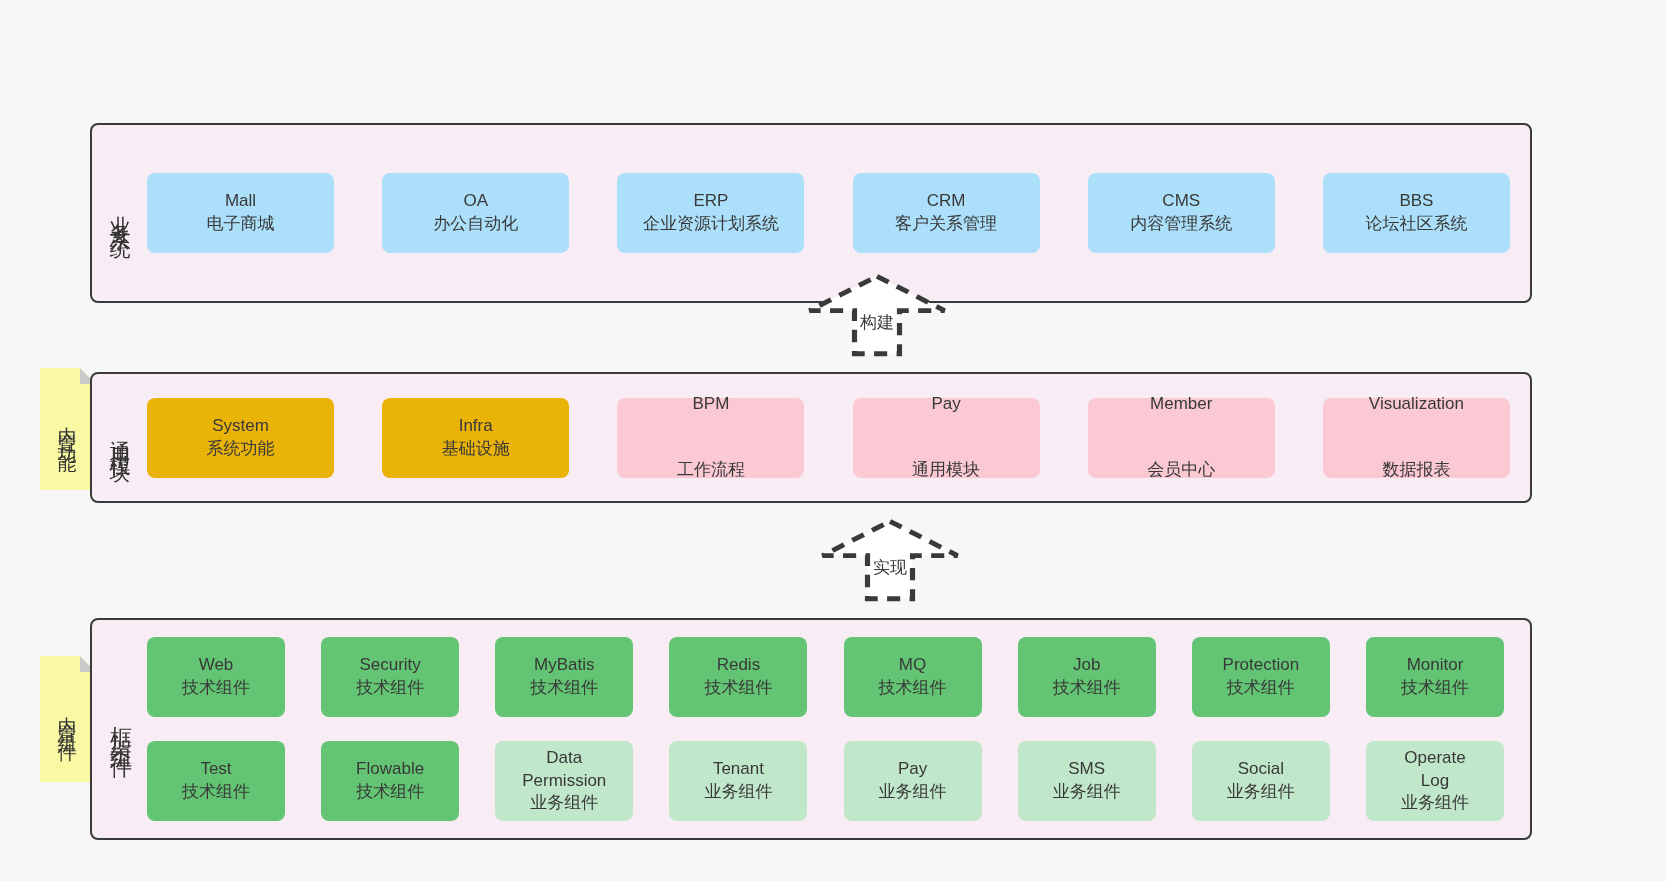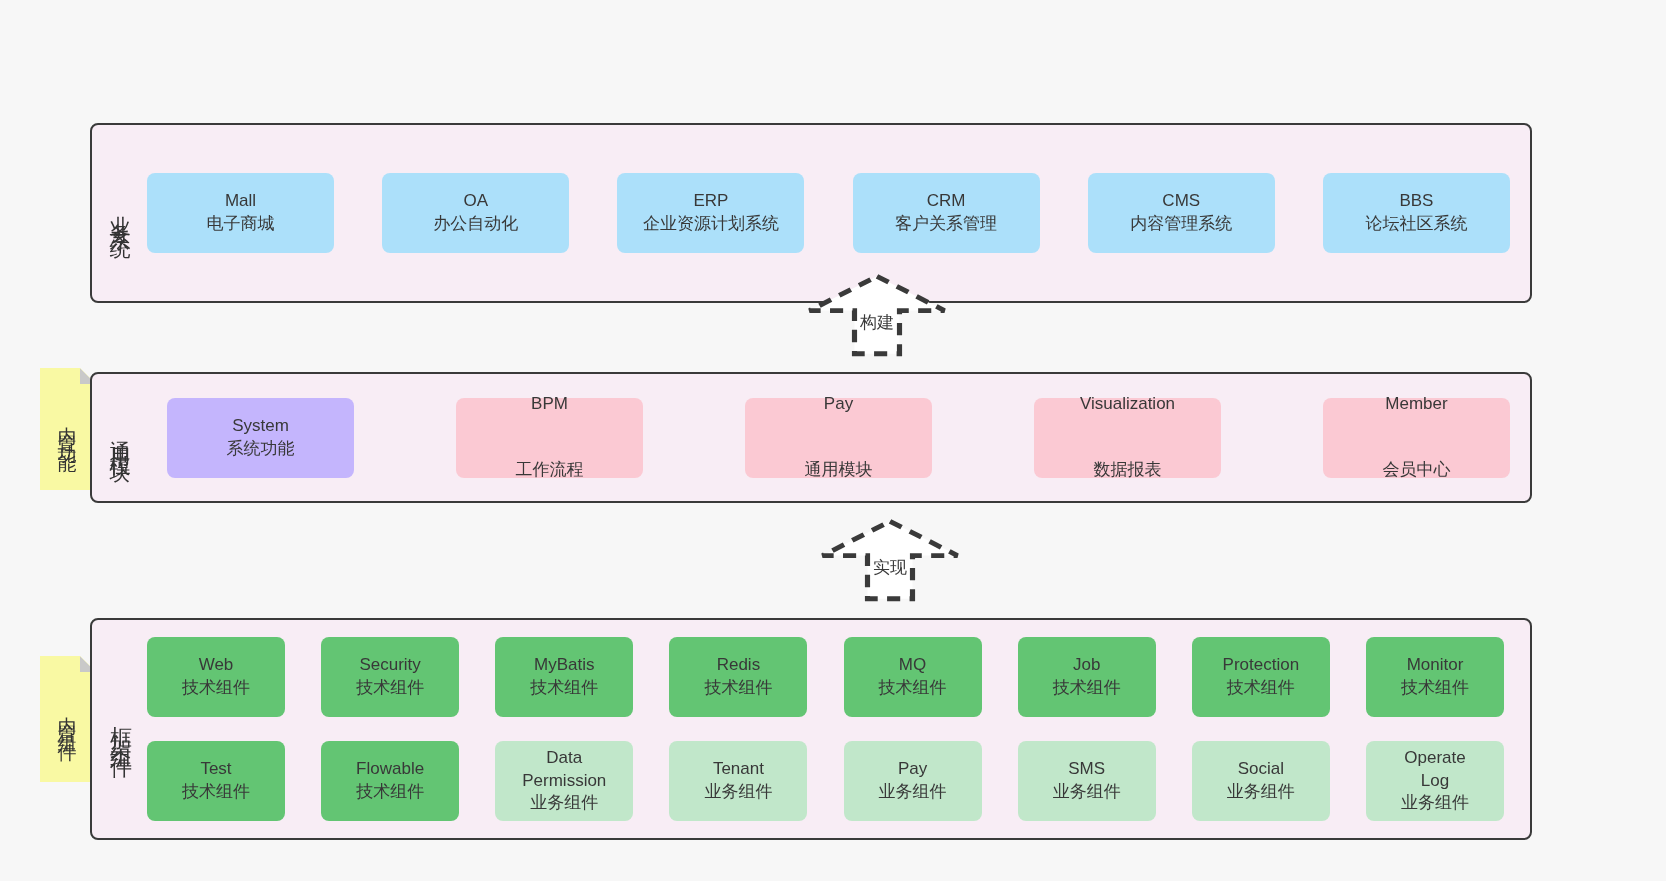--- a/index.html
+++ b/index.html
@@ -180,12 +180,12 @@
         <span class="box-sub">通用模块</span>
       </div>
       <div class="box pink">
+        <span class="box-title">Member</span>
+        <span class="box-sub">会员中心</span>
+      </div>
+      <div class="box pink">
         <span class="box-title">Visualization</span>
         <span class="box-sub">数据报表</span>
-      </div>
-      <div class="box pink">
-        <span class="box-title">Member</span>
-        <span class="box-sub">会员中心</span>
       </div>
     </div>
   </section>

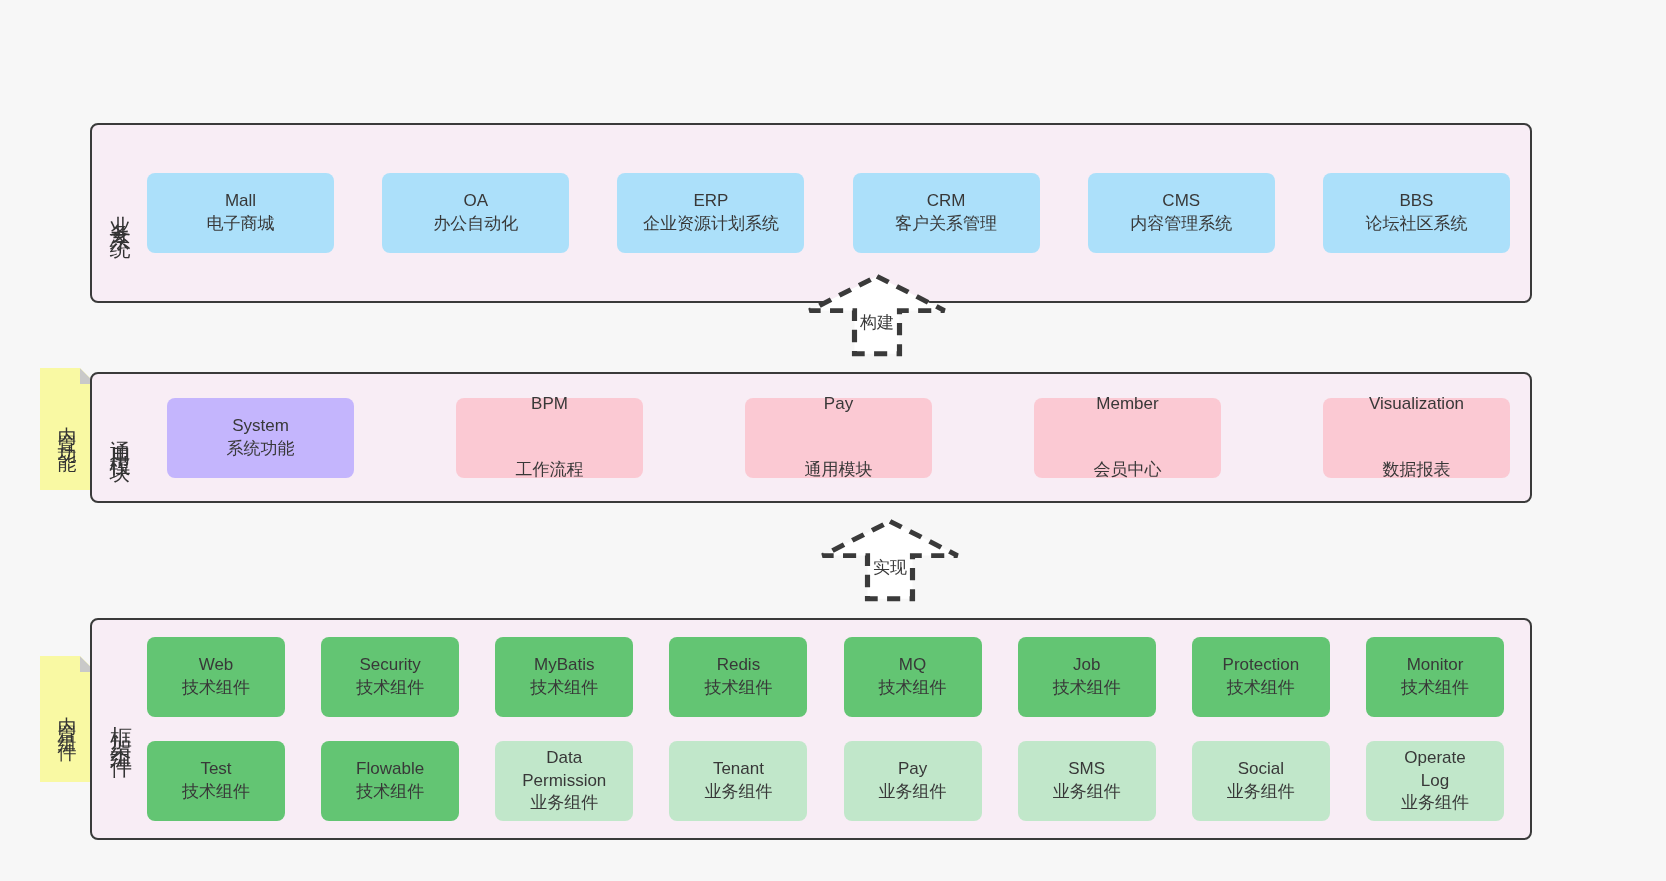--- a/index.html
+++ b/index.html
@@ -71,7 +71,7 @@
   .box .box-title { display:block; }
   .box .box-sub { display:block; }
   .blue       { background:#ace0fa; }
-  .red        { background:#c4b5fd;margin-left:20px; }
+  .red        { background:#eab308; }
   .pink       { background:#fbc9d3;gap:43px; }
   .green      { background:#63c573; }
   .lightgreen { background:#c1e7ca; }

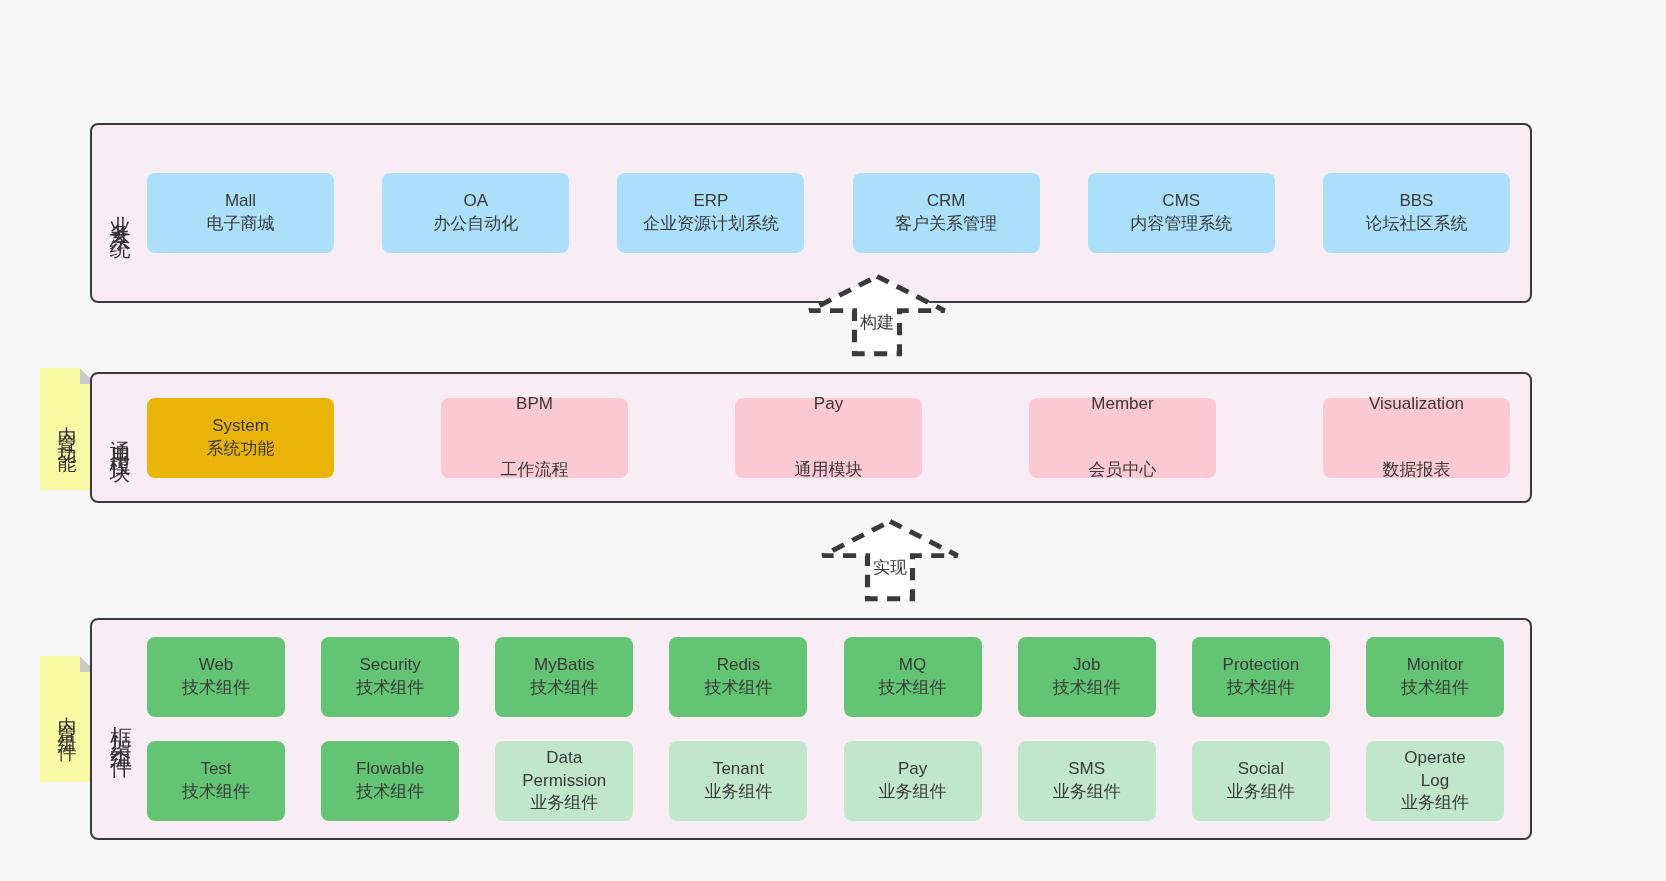--- a/index.html
+++ b/index.html
@@ -171,6 +171,10 @@
         <span class="box-title">System</span>
         <span class="box-sub">系统功能</span>
       </div>
+      <div class="box red">
+        <span class="box-title">Infra</span>
+        <span class="box-sub">基础设施</span>
+      </div>
       <div class="box pink">
         <span class="box-title">BPM</span>
         <span class="box-sub">工作流程</span>

